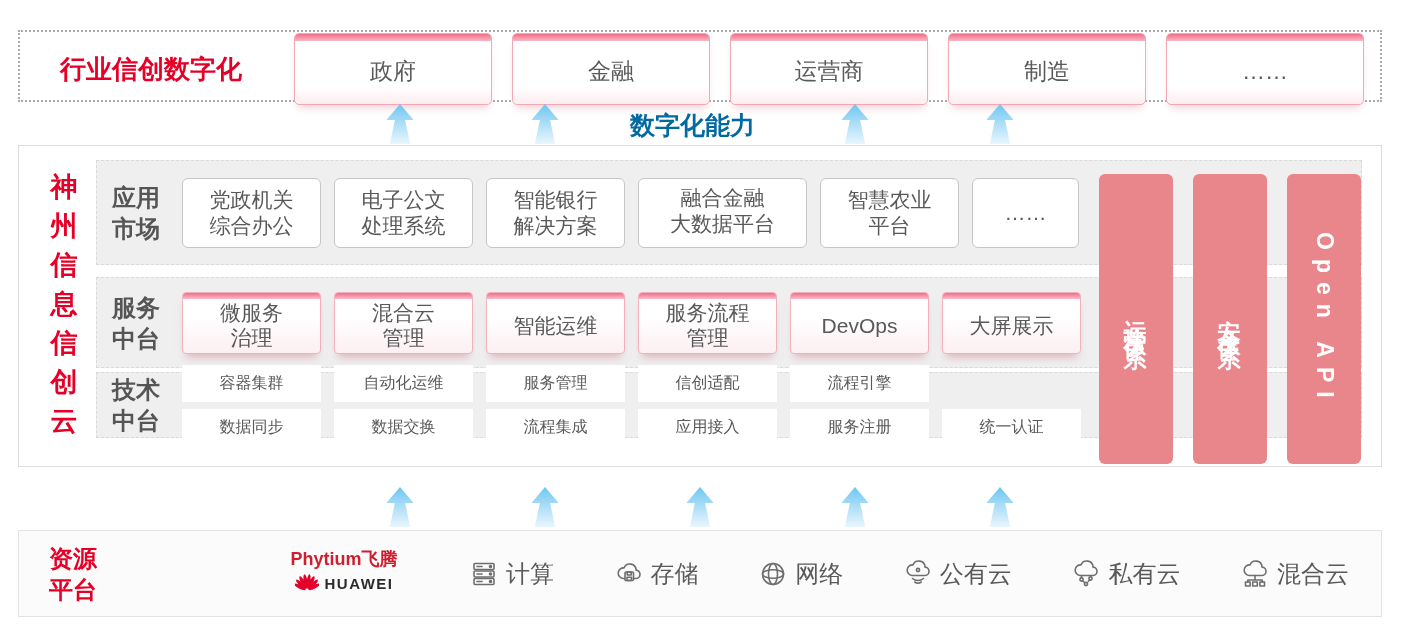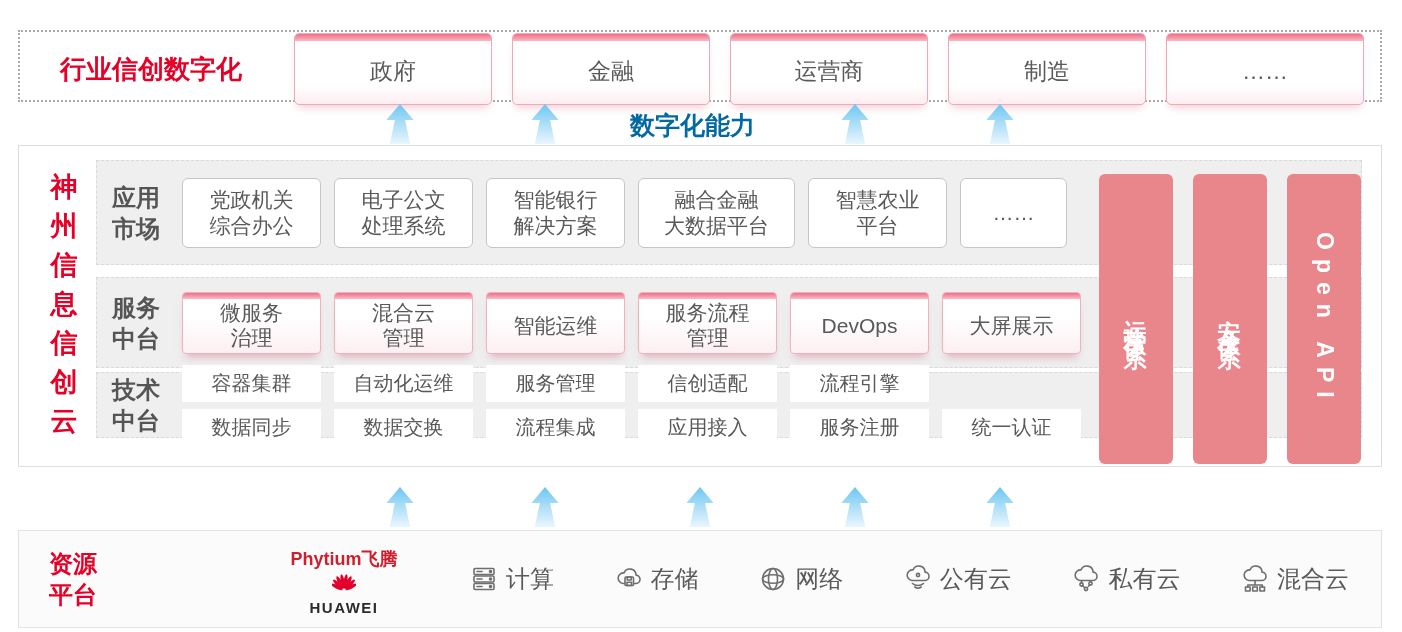--- a/index.html
+++ b/index.html
@@ -52,7 +52,7 @@
   .card .ln { display:block; text-align:center; white-space:nowrap; }
   .card.outline { width:139px; height:70px; background:#fff; border:1px solid #c6c6c6;
     border-radius:6px; font-size:21px; line-height:26px; }
-  .card.outline.wide { width:157px; }
+  .card.outline.wide { width:169px;font-family:Liberation Mono, monospace; }
   .card.outline.narrow { width:107px; }
   .card.pink { width:139px; height:62px; position:relative; overflow:hidden; padding-top:5px;
     background:linear-gradient(180deg,#ffffff 40%,#fceff2 100%);

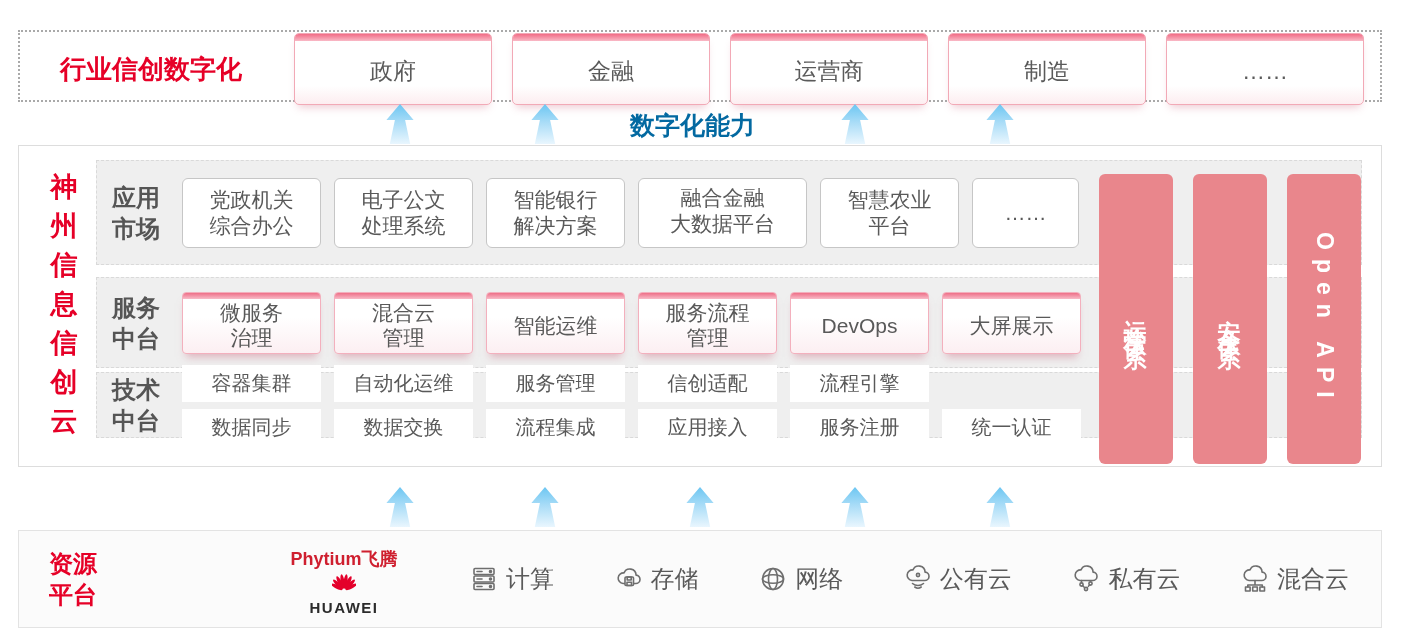--- a/index.html
+++ b/index.html
@@ -60,7 +60,7 @@
     box-shadow:0 7px 8px -4px rgba(205,120,140,.5); }
   .card.pink .cap { position:absolute; top:0; left:0; right:0; height:6px;
     background:linear-gradient(180deg,#ee6f88,#f8bcc8); }
-  .card.flat { width:139px; height:37px; background:#fff; font-size:20px; }
+  .card.flat { width:139px; height:37px; background:#fff; font-size:16px; }
   .cards.stacked { flex-direction:column; justify-content:center; align-items:flex-start; gap:7px; }
   .card-row { display:flex; gap:13px; }
   .pillar-list { position:absolute; left:1080px; top:28px; width:262px; height:290px;

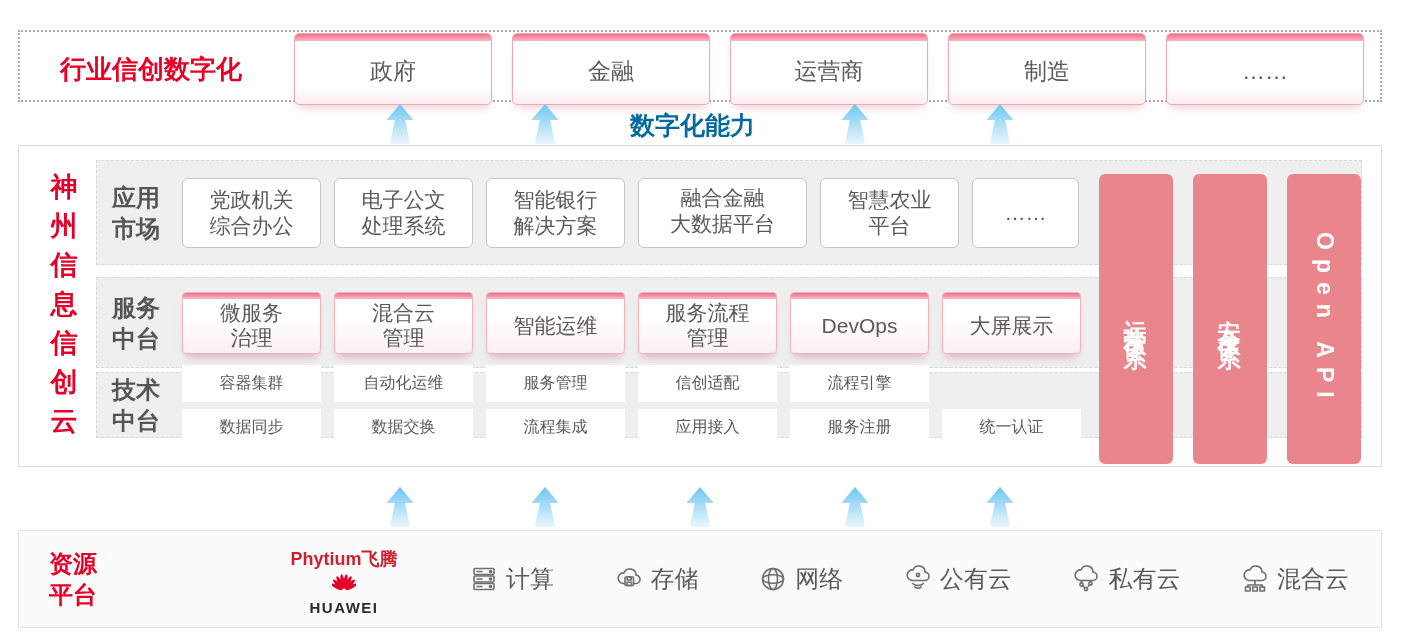--- a/index.html
+++ b/index.html
@@ -69,7 +69,7 @@
     font-size:23px; font-weight:bold; writing-mode:vertical-rl; text-orientation:mixed;
     letter-spacing:9px; display:flex; align-items:center; justify-content:center; }
   
-  .res-box { position:absolute; left:18px; top:530px; width:1364px; height:98px;
+  .res-box { position:absolute; left:18px; top:530px; width:1364px; height:87px;
     background:#fbfbfb; border:1px solid #e3e3e3; box-sizing:border-box;padding-left:8px; }
   .res-label { position:absolute; left:30px; top:50%; transform:translateY(-50%);
     font-size:24px; font-weight:bold; color:#e60027; line-height:31px; }

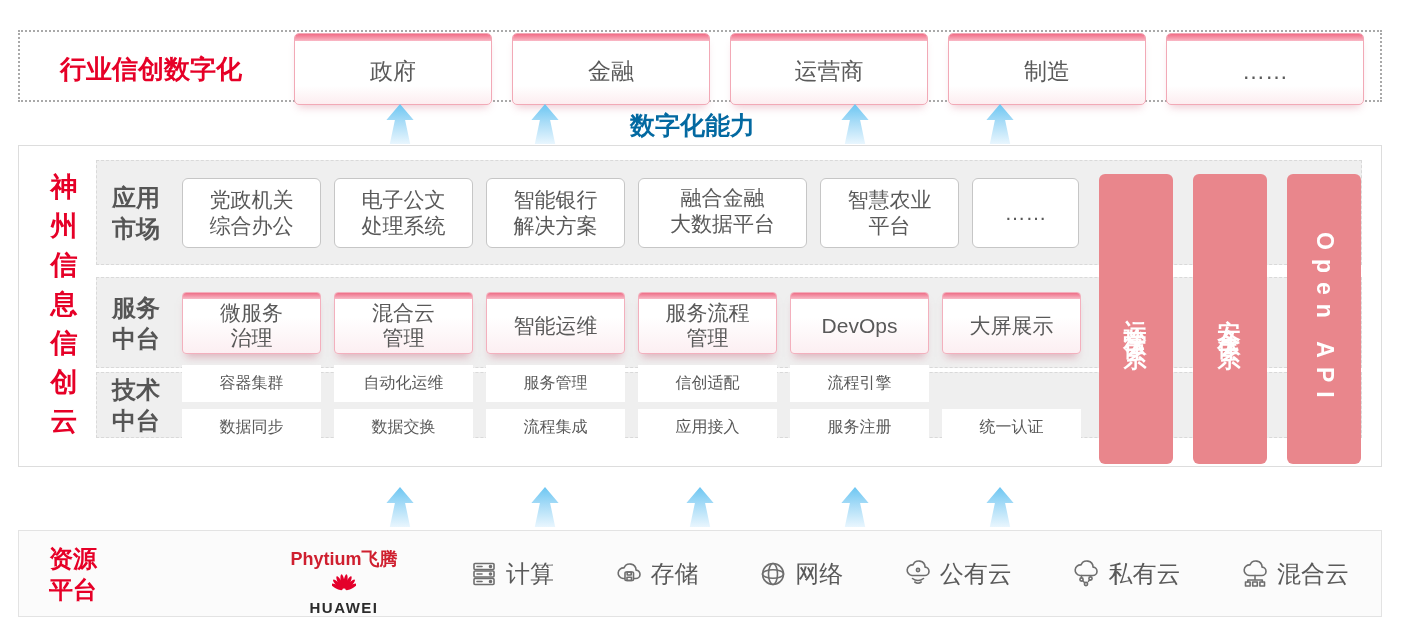--- a/index.html
+++ b/index.html
@@ -80,7 +80,7 @@
   .loongson .lg { font-size:18px; font-weight:bold; font-style:italic; letter-spacing:.5px; }
   .loongson .sub { font-size:11px; letter-spacing:5px; margin-top:-2px; font-weight:bold; }
   .phytium { color:#cf1f2f; font-size:18px; font-weight:bold; margin-top:5px; white-space:nowrap; }
-  .huawei { display:flex; align-items:center; justify-content:center; gap:6px; margin-top:2px;flex-direction:column; }
+  .huawei { display:flex; align-items:center; justify-content:center; gap:6px; margin-top:2px; }
   .huawei .hw-text { font-size:15px; font-weight:bold; color:#2b2b2b; letter-spacing:1.5px; }
   .resource-list { position:absolute; left:450px; right:32px; top:0; bottom:0;
     display:flex; align-items:center; justify-content:space-between; }

